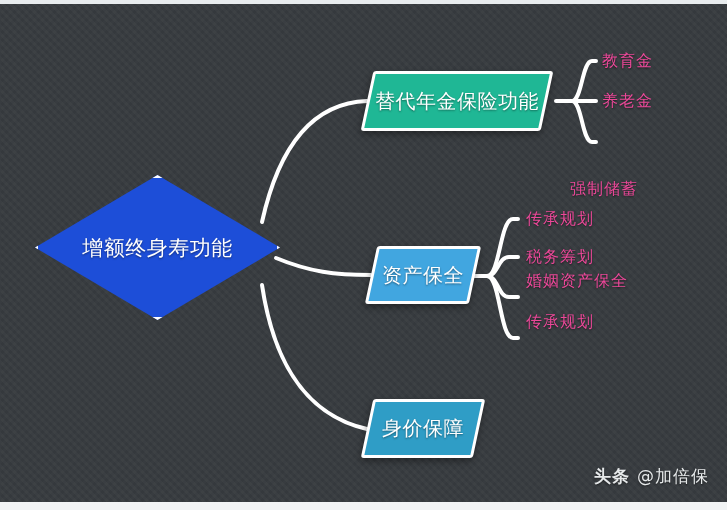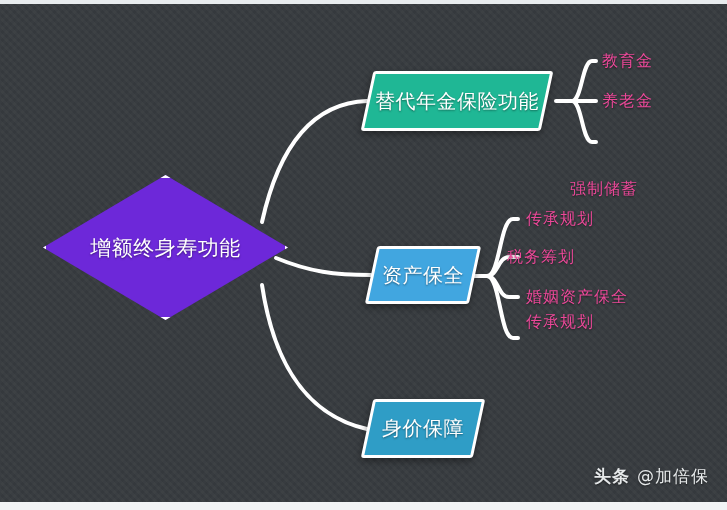--- a/index.html
+++ b/index.html
@@ -58,11 +58,11 @@
     white-space: nowrap;
   }
   .node-center {
-    left: 43px;
+    left: 35px;
     top: 175px;
     width: 245px;
     height: 145px;
-    background: #6d28d9;
+    background: #1d4ed8;
     border: 3px solid #ffffff;
     clip-path: polygon(50% 0%, 100% 50%, 50% 100%, 0% 50%);
     font-size: 21px;

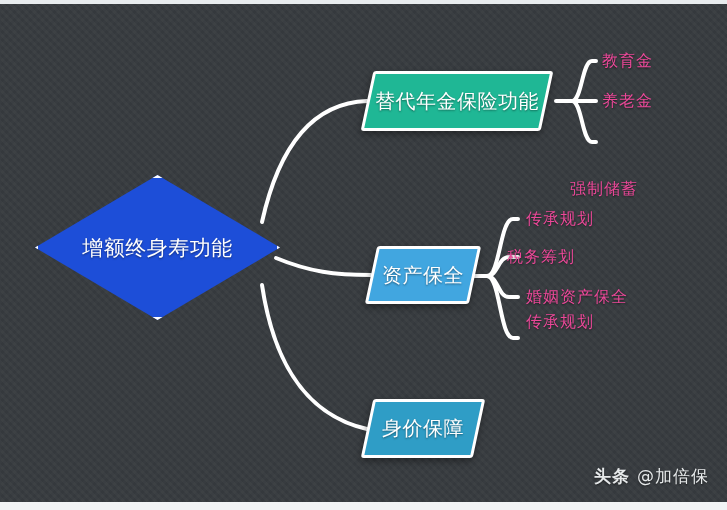--- a/index.html
+++ b/index.html
@@ -176,7 +176,7 @@
   <div class="leaf" style="left:570px; top:132px;margin-top:47px;">强制储蓄</div>
 
   <div class="leaf" style="left:526px; top:209px;">传承规划</div>
-  <div class="leaf" style="left:507px; top:247px;">税务筹划</div>
+  <div class="leaf" style="left:526px; top:247px;">税务筹划</div>
   <div class="leaf" style="left:526px; top:287px;text-align:center;">婚姻资产保全</div>
   <div class="leaf" style="left:526px; top:312px;">传承规划</div>
 

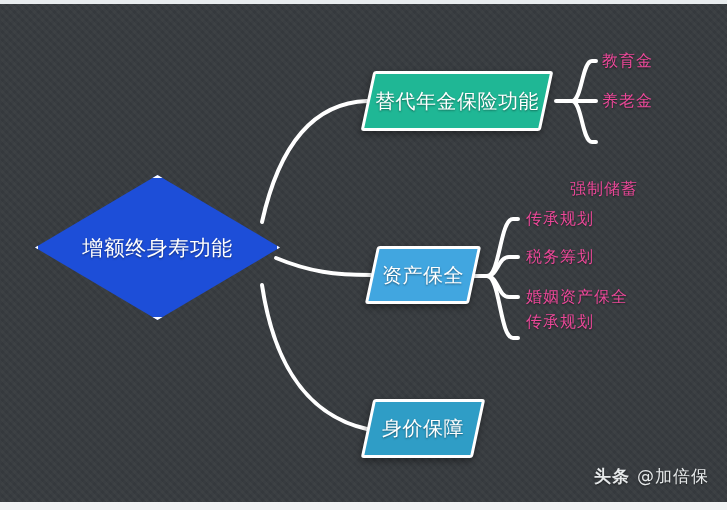--- a/index.html
+++ b/index.html
@@ -177,7 +177,7 @@
 
   <div class="leaf" style="left:526px; top:209px;">传承规划</div>
   <div class="leaf" style="left:526px; top:247px;">税务筹划</div>
-  <div class="leaf" style="left:526px; top:287px;text-align:center;">婚姻资产保全</div>
+  <div class="leaf" style="left:526px; top:271px;text-align:center;">婚姻资产保全</div>
   <div class="leaf" style="left:526px; top:312px;">传承规划</div>
 
   <div class="watermark">

